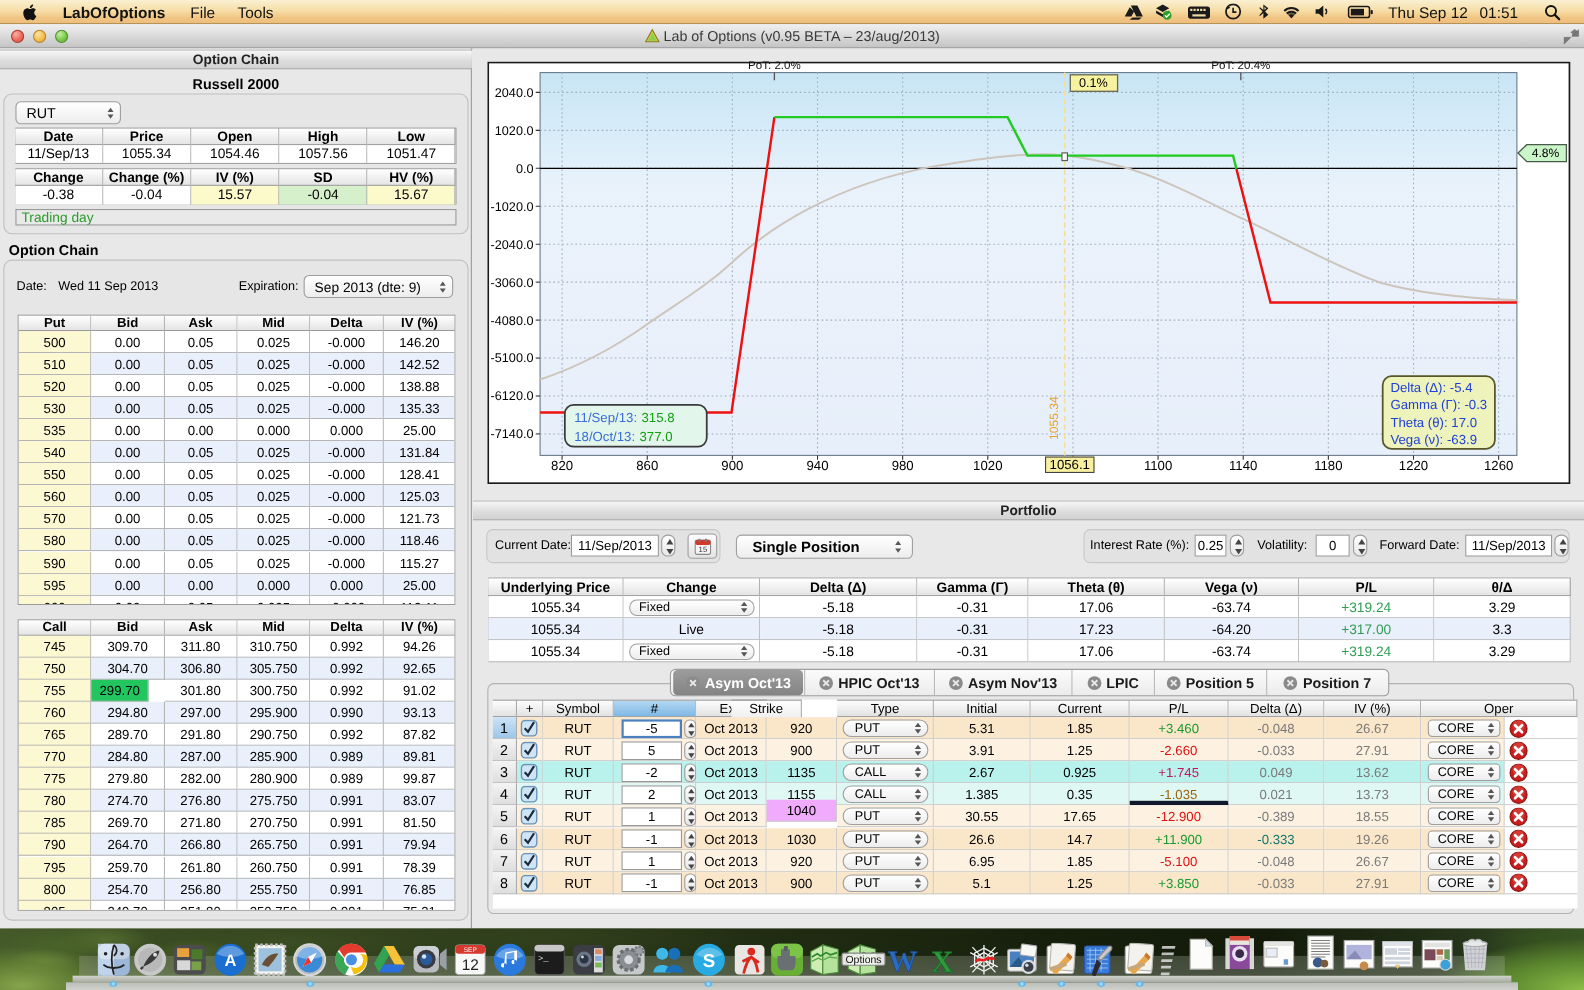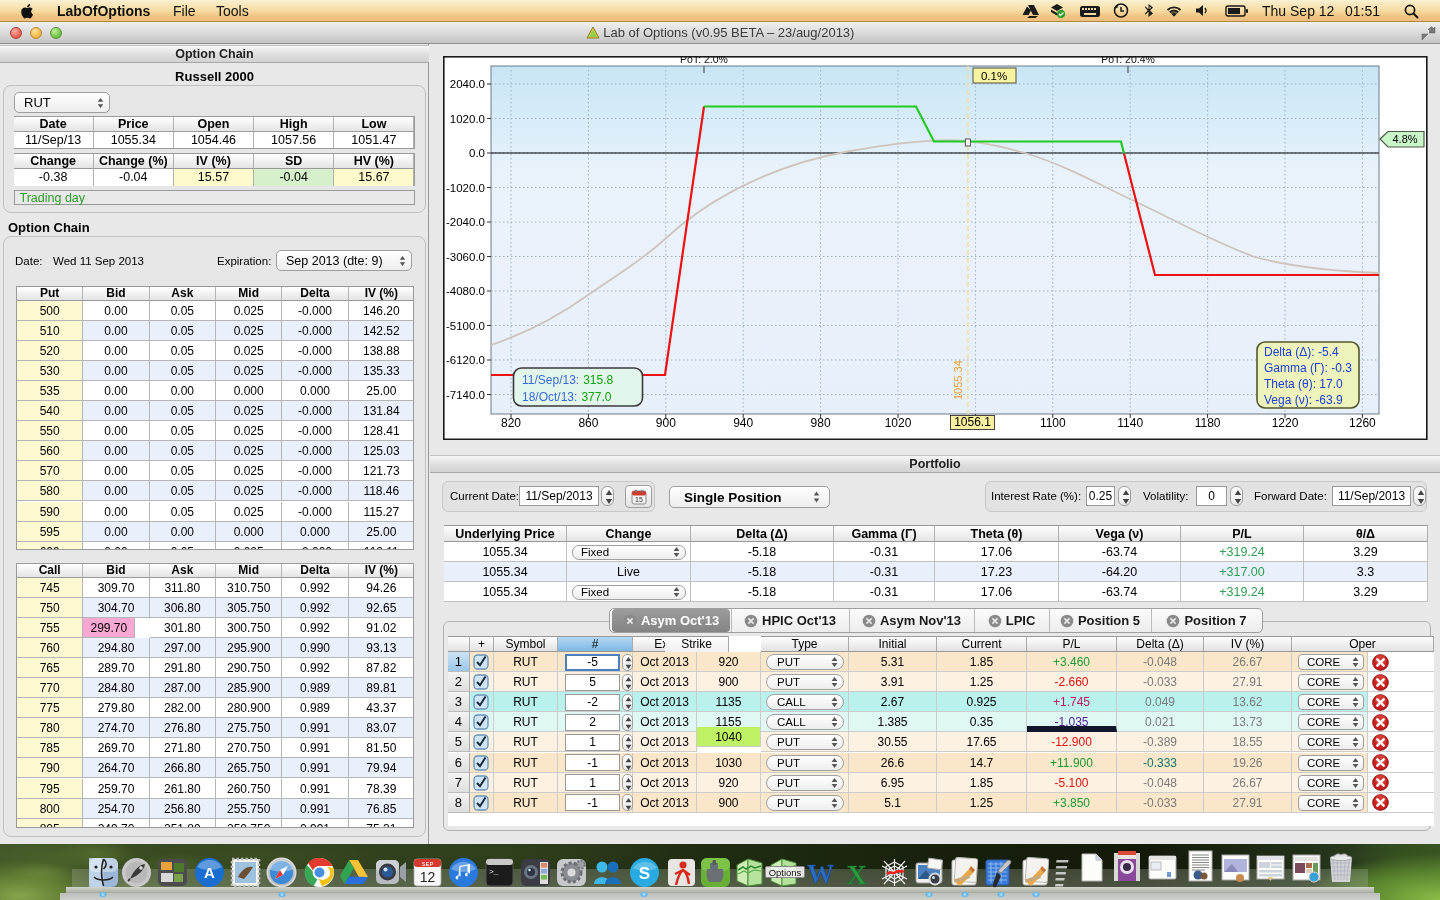--- a/index.html
+++ b/index.html
@@ -260,7 +260,7 @@
     <div class="tc" style="position:absolute;left:265.33px;top:33.60px;width:66.33px;height:20.1px;line-height:20px;font-size:12px;background:#e9effb;border-right:1px solid #b5b5b5;border-bottom:1px solid #b5b5b5;">0.992</div>
     <div class="tc" style="position:absolute;left:331.67px;top:33.60px;width:66.33px;height:20.1px;line-height:20px;font-size:12px;background:#e9effb;border-right:1px solid #b5b5b5;border-bottom:1px solid #b5b5b5;">92.65</div>
     <div class="tc" style="position:absolute;left:0.00px;top:53.70px;width:66.33px;height:20.1px;line-height:20px;font-size:12px;background:#fcf8d2;border-right:1px solid #b5b5b5;border-bottom:1px solid #b5b5b5;">755</div>
-    <div class="tc" style="position:absolute;left:66.33px;top:53.70px;width:52px;height:20.1px;line-height:20px;font-size:12px;background:#f9a8d4;border-right:1px solid #b5b5b5;border-bottom:1px solid #b5b5b5;">299.70</div>
+    <div class="tc" style="position:absolute;left:66.33px;top:53.70px;width:52px;height:20.1px;line-height:20px;font-size:12px;background:#22c55e;border-right:1px solid #b5b5b5;border-bottom:1px solid #b5b5b5;">299.70</div>
     <div class="tc" style="position:absolute;left:132.67px;top:53.70px;width:66.33px;height:20.1px;line-height:20px;font-size:12px;background:#ffffff;border-right:1px solid #b5b5b5;border-bottom:1px solid #b5b5b5;">301.80</div>
     <div class="tc" style="position:absolute;left:199.00px;top:53.70px;width:66.33px;height:20.1px;line-height:20px;font-size:12px;background:#ffffff;border-right:1px solid #b5b5b5;border-bottom:1px solid #b5b5b5;">300.750</div>
     <div class="tc" style="position:absolute;left:265.33px;top:53.70px;width:66.33px;height:20.1px;line-height:20px;font-size:12px;background:#ffffff;border-right:1px solid #b5b5b5;border-bottom:1px solid #b5b5b5;">0.992</div>

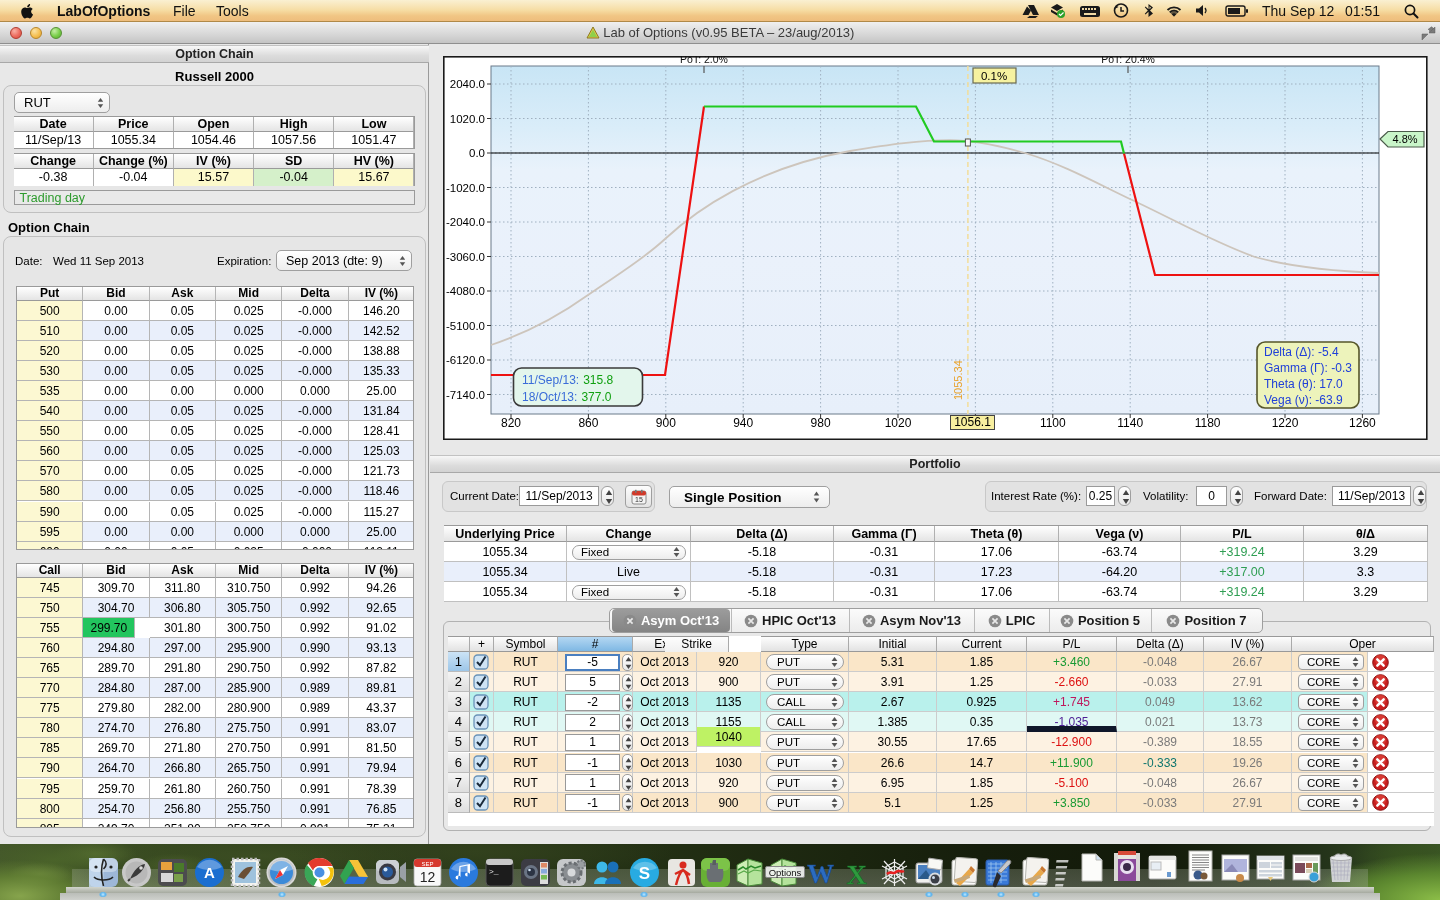--- a/index.html
+++ b/index.html
@@ -288,7 +288,7 @@
     <div class="tc" style="position:absolute;left:132.67px;top:134.10px;width:66.33px;height:20.1px;line-height:20px;font-size:12px;background:#ffffff;border-right:1px solid #b5b5b5;border-bottom:1px solid #b5b5b5;">282.00</div>
     <div class="tc" style="position:absolute;left:199.00px;top:134.10px;width:66.33px;height:20.1px;line-height:20px;font-size:12px;background:#ffffff;border-right:1px solid #b5b5b5;border-bottom:1px solid #b5b5b5;">280.900</div>
     <div class="tc" style="position:absolute;left:265.33px;top:134.10px;width:66.33px;height:20.1px;line-height:20px;font-size:12px;background:#ffffff;border-right:1px solid #b5b5b5;border-bottom:1px solid #b5b5b5;">0.989</div>
-    <div class="tc" style="position:absolute;left:331.67px;top:134.10px;width:66.33px;height:20.1px;line-height:20px;font-size:12px;background:#ffffff;border-right:1px solid #b5b5b5;border-bottom:1px solid #b5b5b5;">43.37</div>
+    <div class="tc" style="position:absolute;left:331.67px;top:134.10px;width:66.33px;height:20.1px;line-height:20px;font-size:12px;background:#ffffff;border-right:1px solid #b5b5b5;border-bottom:1px solid #b5b5b5;">99.87</div>
     <div class="tc" style="position:absolute;left:0.00px;top:154.20px;width:66.33px;height:20.1px;line-height:20px;font-size:12px;background:#fcf8d2;border-right:1px solid #b5b5b5;border-bottom:1px solid #b5b5b5;">780</div>
     <div class="tc" style="position:absolute;left:66.33px;top:154.20px;width:66.33px;height:20.1px;line-height:20px;font-size:12px;background:#e9effb;border-right:1px solid #b5b5b5;border-bottom:1px solid #b5b5b5;">274.70</div>
     <div class="tc" style="position:absolute;left:132.67px;top:154.20px;width:66.33px;height:20.1px;line-height:20px;font-size:12px;background:#e9effb;border-right:1px solid #b5b5b5;border-bottom:1px solid #b5b5b5;">276.80</div>

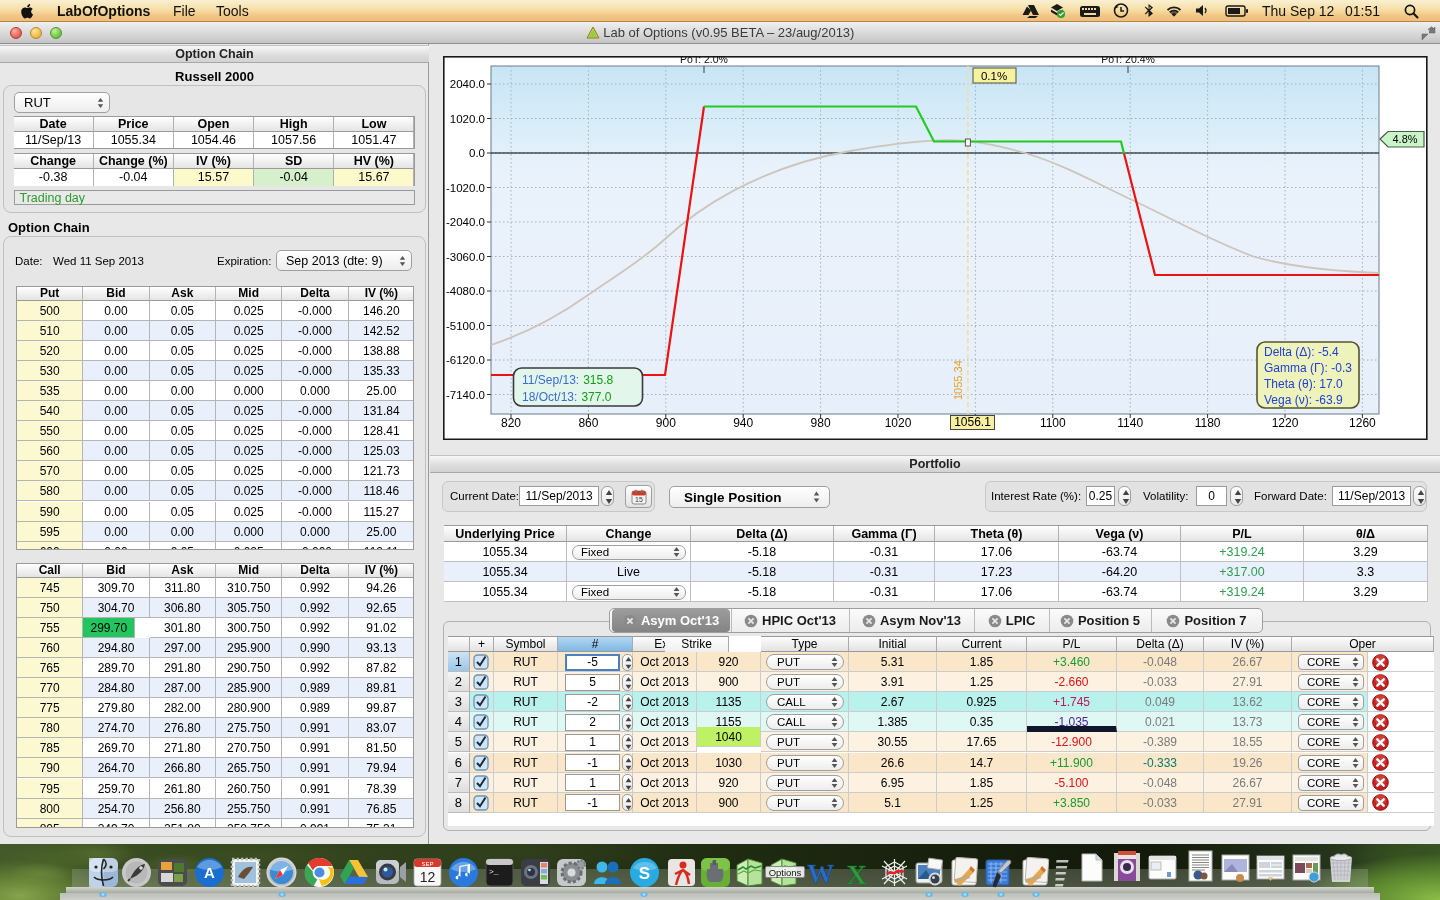--- a/index.html
+++ b/index.html
@@ -730,7 +730,7 @@
   </div>
 <div class="tc" style="left:849px;top:712.3px;width:88px;height:20.1px;line-height:20px;background:#e0f8f4;border-right:1px solid #ccc;border-bottom:1px solid #ccc;">1.385</div>
 <div class="tc" style="left:937px;top:712.3px;width:90px;height:20.1px;line-height:20px;background:#e0f8f4;border-right:1px solid #ccc;border-bottom:1px solid #ccc;">0.35</div>
-<div class="tc" style="left:1027px;top:712.3px;width:90px;height:20.1px;line-height:20px;background:#e0f8f4;color:#4c1d95;border-right:1px solid #ccc;border-bottom:6px solid #0f172a;">-1.035</div>
+<div class="tc" style="left:1027px;top:712.3px;width:90px;height:20.1px;line-height:20px;background:#e0f8f4;color:#a16207;border-right:1px solid #ccc;border-bottom:4px solid #0f172a;">-1.035</div>
 <div class="tc" style="left:1117px;top:712.3px;width:87px;height:20.1px;line-height:20px;background:#e0f8f4;color:#7a7a7a;border-right:1px solid #ccc;border-bottom:1px solid #ccc;">0.021</div>
 <div class="tc" style="left:1204px;top:712.3px;width:88px;height:20.1px;line-height:20px;background:#e0f8f4;color:#7a7a7a;border-right:1px solid #ccc;border-bottom:1px solid #ccc;">13.73</div>
 <div class="tc" style="left:1292px;top:712.3px;width:76px;height:20.1px;background:#e0f8f4;border-right:1px solid #ccc;border-bottom:1px solid #ccc;"></div>

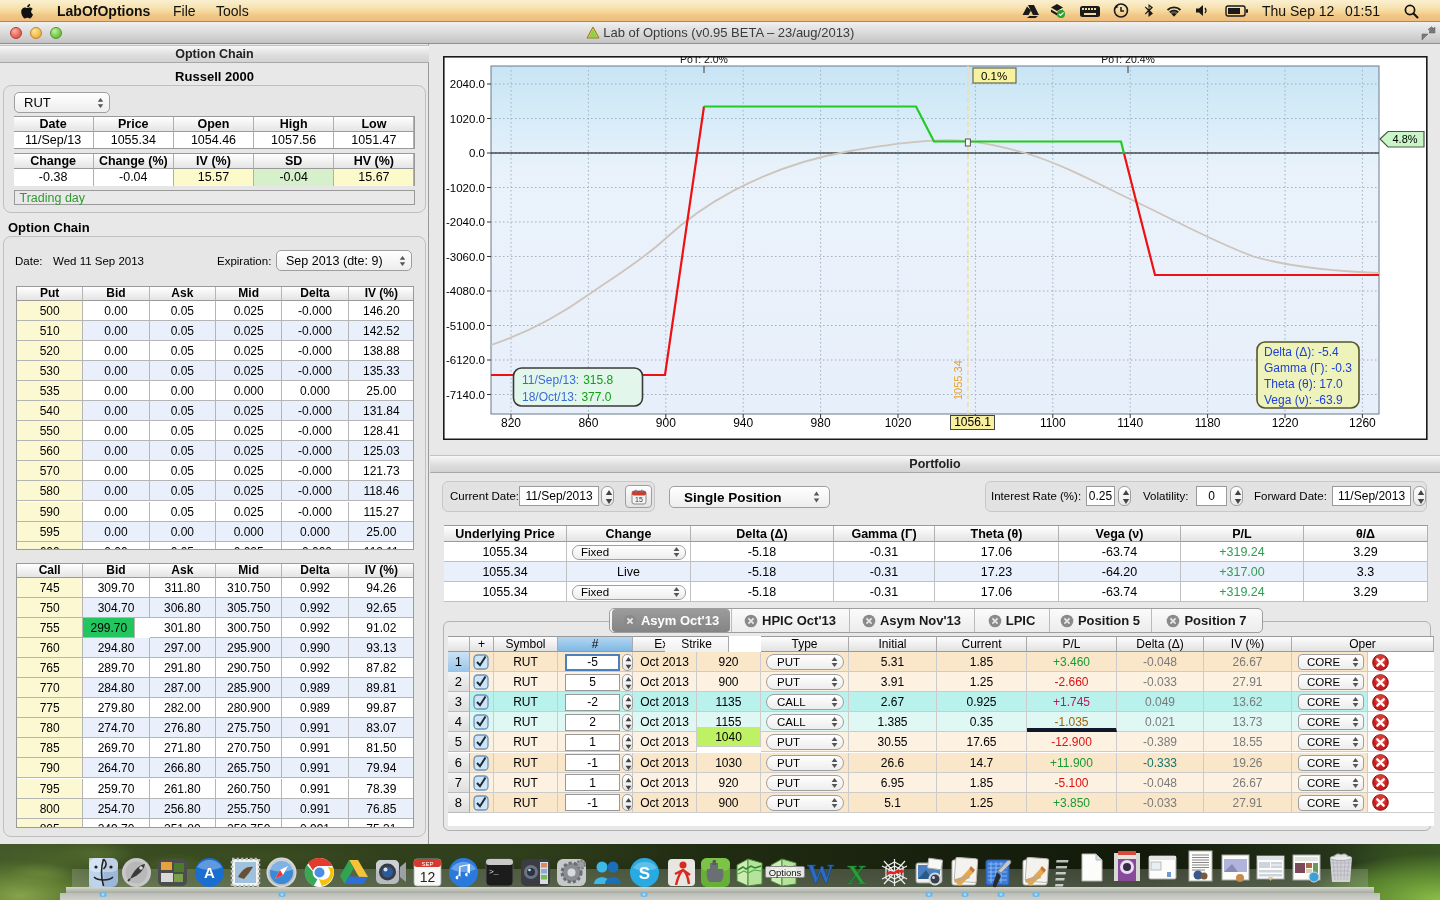--- a/index.html
+++ b/index.html
@@ -763,7 +763,7 @@
     </svg>
   </div>
 <div class="tc" style="left:633px;top:732.4px;width:64px;height:20.1px;line-height:20px;background:#fdf2e2;border-right:1px solid #ccc;border-bottom:1px solid #ccc;">Oct 2013</div>
-<div class="tc" style="left:697px;top:727px;width:64px;height:20.1px;line-height:20px;background:#bef264;border-right:1px solid #ccc;border-bottom:1px solid #ccc;">1040</div>
+<div class="tc" style="left:697px;top:727px;width:64px;height:20.1px;line-height:20px;background:#f0abfc;border-right:1px solid #ccc;border-bottom:1px solid #ccc;">1040</div>
 <div class="tc" style="left:761px;top:732.4px;width:88px;height:20.1px;background:#fdf2e2;border-right:1px solid #ccc;border-bottom:1px solid #ccc;"></div>
 <div class="dd" style="left:766px;top:734.4px;width:78px;height:16px;border-radius:8px;">
     <div class="tx" style="left:10px;font-size:11.5px;">PUT</div>

